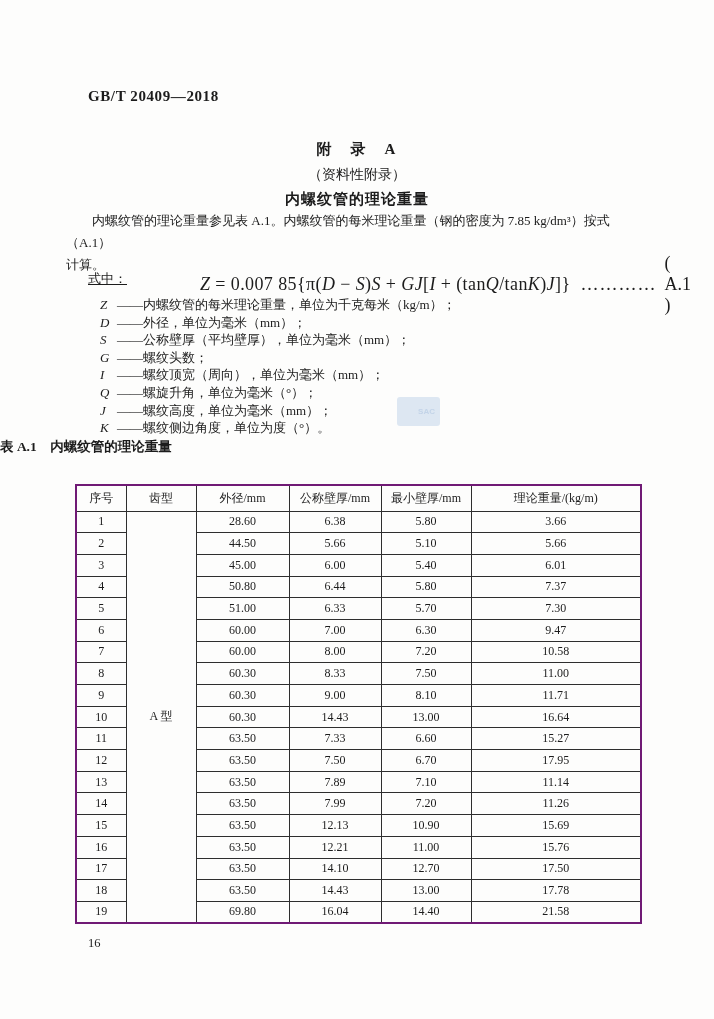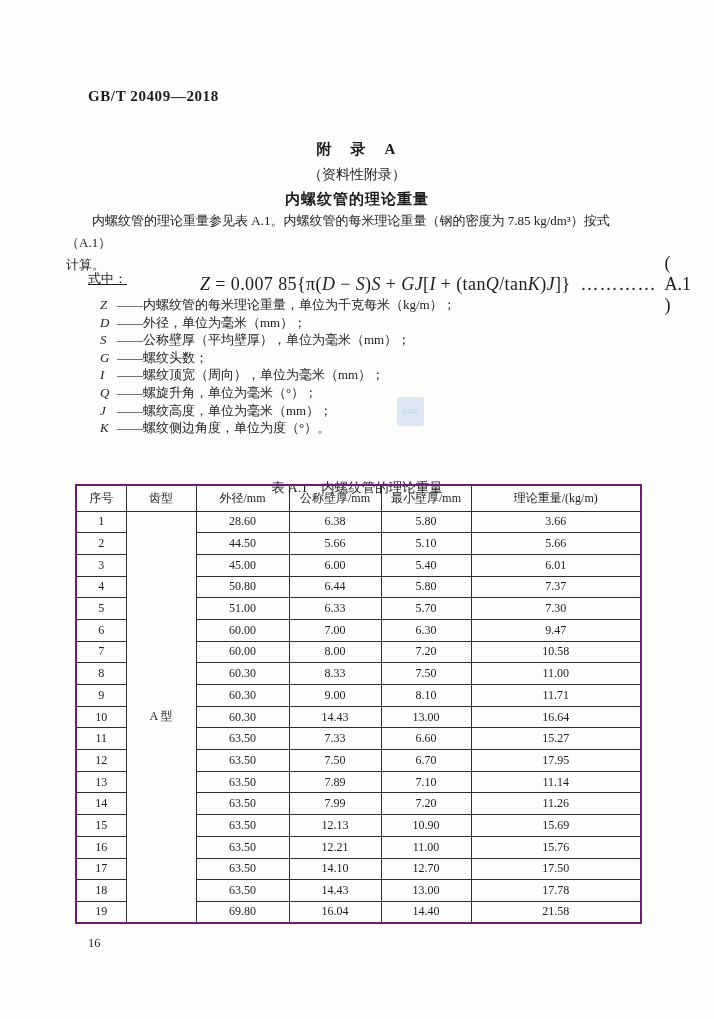--- a/index.html
+++ b/index.html
@@ -63,6 +63,7 @@
     display:flex; align-items:center; justify-content:center;
     font-size:8px; font-weight:bold; color:#c3d4e8;
     font-family:"Liberation Sans","DejaVu Sans",sans-serif;
+    padding-left:16px;
   }
 </style>
 </head>

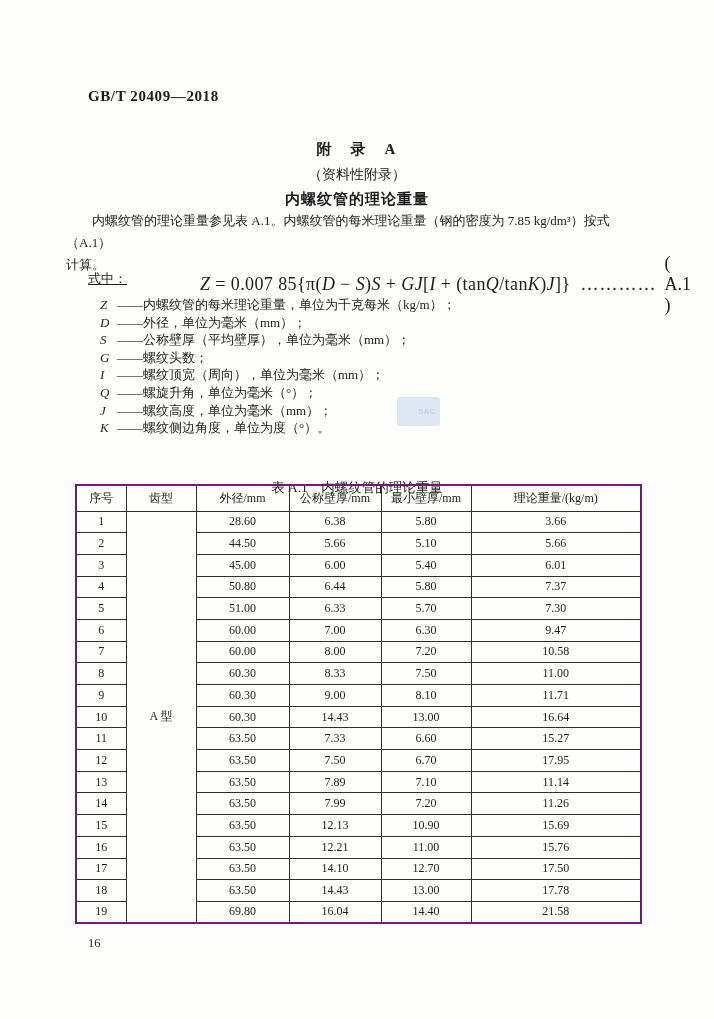--- a/index.html
+++ b/index.html
@@ -38,8 +38,8 @@
   .def-sym { font-style:italic; width:17px; display:inline-block; }
   .def-dash { letter-spacing:0; }
   .tbl-caption {
-    position:absolute; top:479px; left:0; width:100%;
-    text-align:center; font-size:13.5px; font-weight:normal;
+    position:absolute; top:438px; left:0; width:100%;
+    text-align:left; font-size:13.5px; font-weight:bold;
   }
   table.theory {
     position:absolute; left:75px; top:484px;

